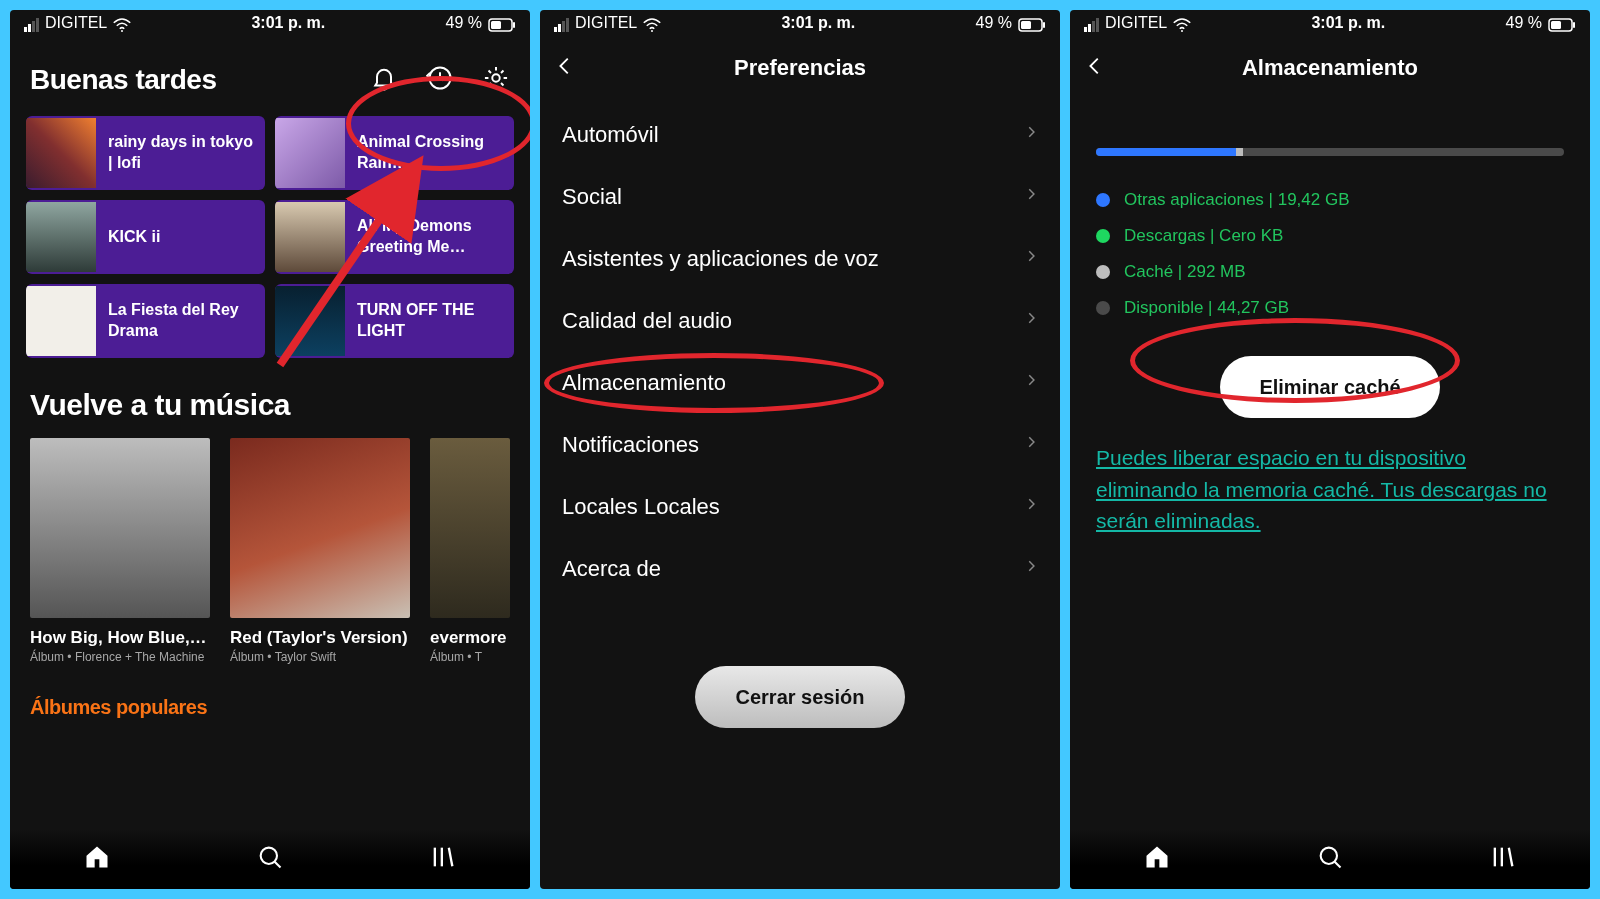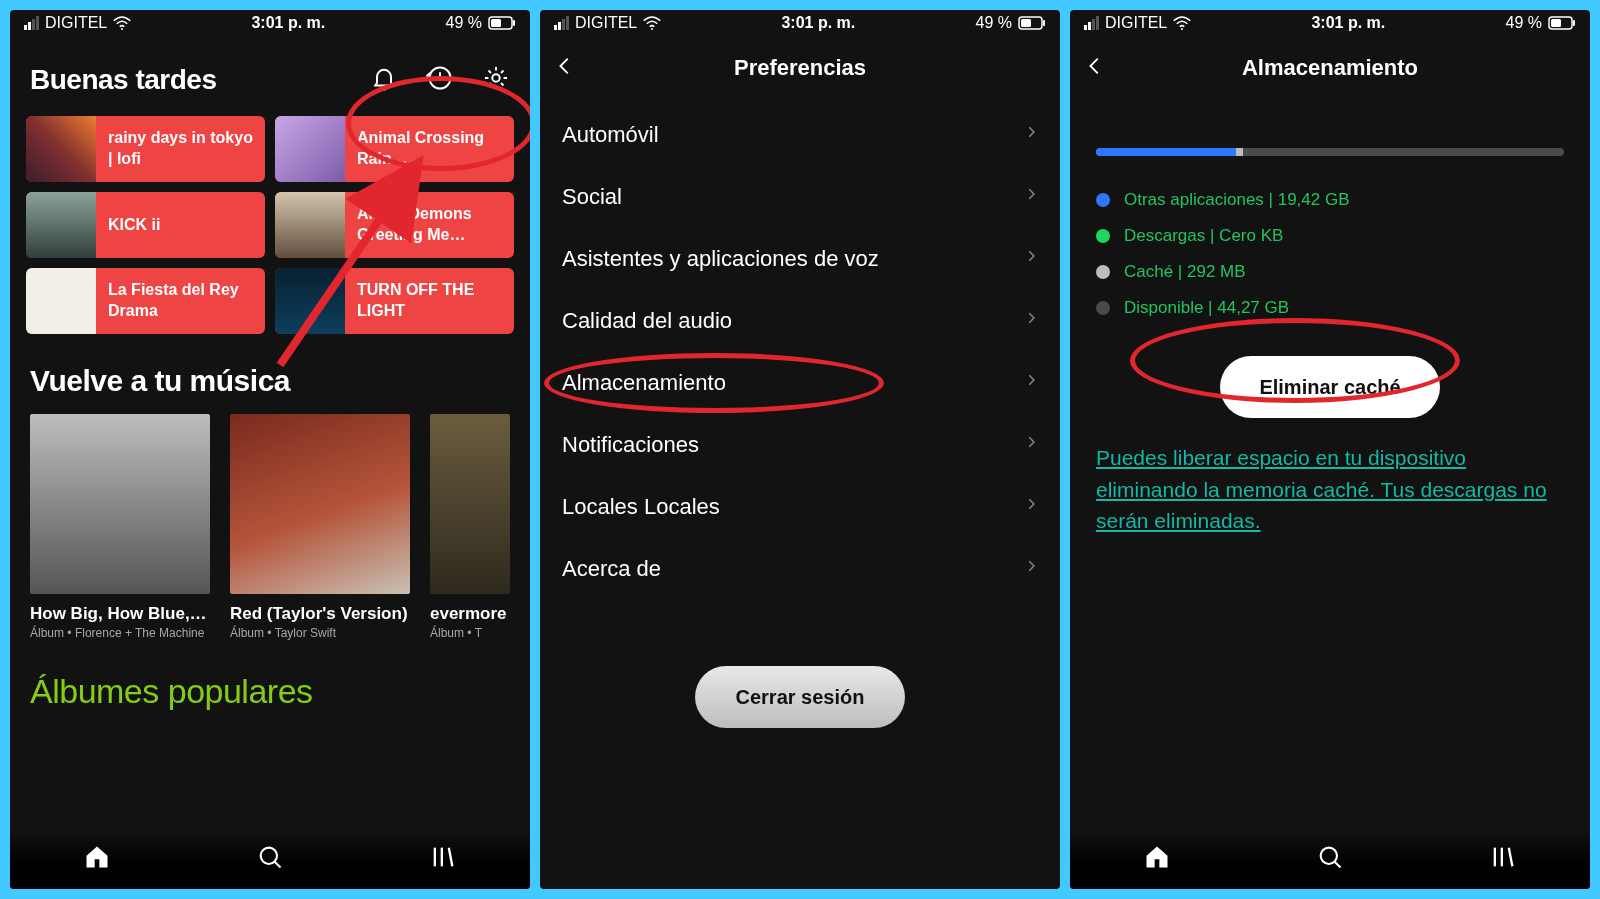--- a/index.html
+++ b/index.html
@@ -34,7 +34,7 @@
     font-weight: 500;
     color: #fff;
   }
-  .status-left, .status-right { display: flex; align-items: center; gap: 6px; }
+  .status-left, .status-right { display: flex; align-items: flex-end; gap: 6px; }
   .signal-bars { display: inline-flex; align-items: flex-end; gap: 1px; }
   .sbar { width: 3px; background: #fff; }
   .sbar.b1{height:5px;} .sbar.b2{height:8px;} .sbar.b3{height:11px;background:#555;} .sbar.b4{height:14px;background:#555;}

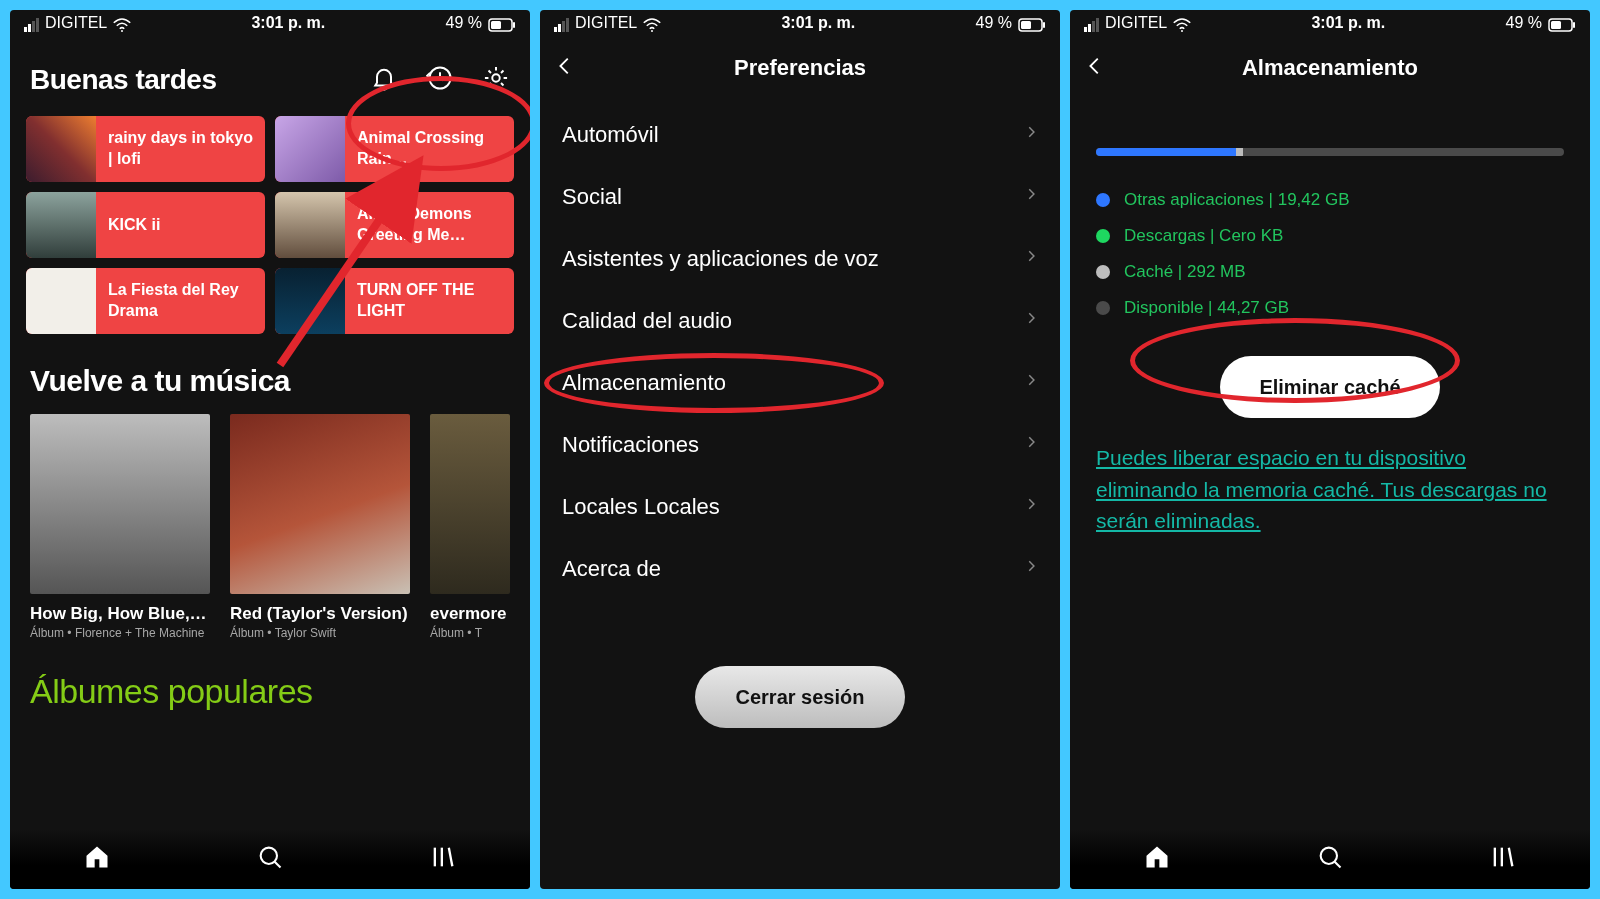--- a/index.html
+++ b/index.html
@@ -59,8 +59,8 @@
     display:grid; grid-template-columns:1fr 1fr; gap:10px; padding:0 16px;
   }
   .tile {
-    background:#ef4444; border-radius:6px; display:flex; align-items:center;
-    height:66px; overflow:hidden;
+    background:#4c1d95; border-radius:6px; display:flex; align-items:center;
+    height:74px; overflow:hidden;
   }
   .tile-art {
     width:70px; height:70px; flex-shrink:0;

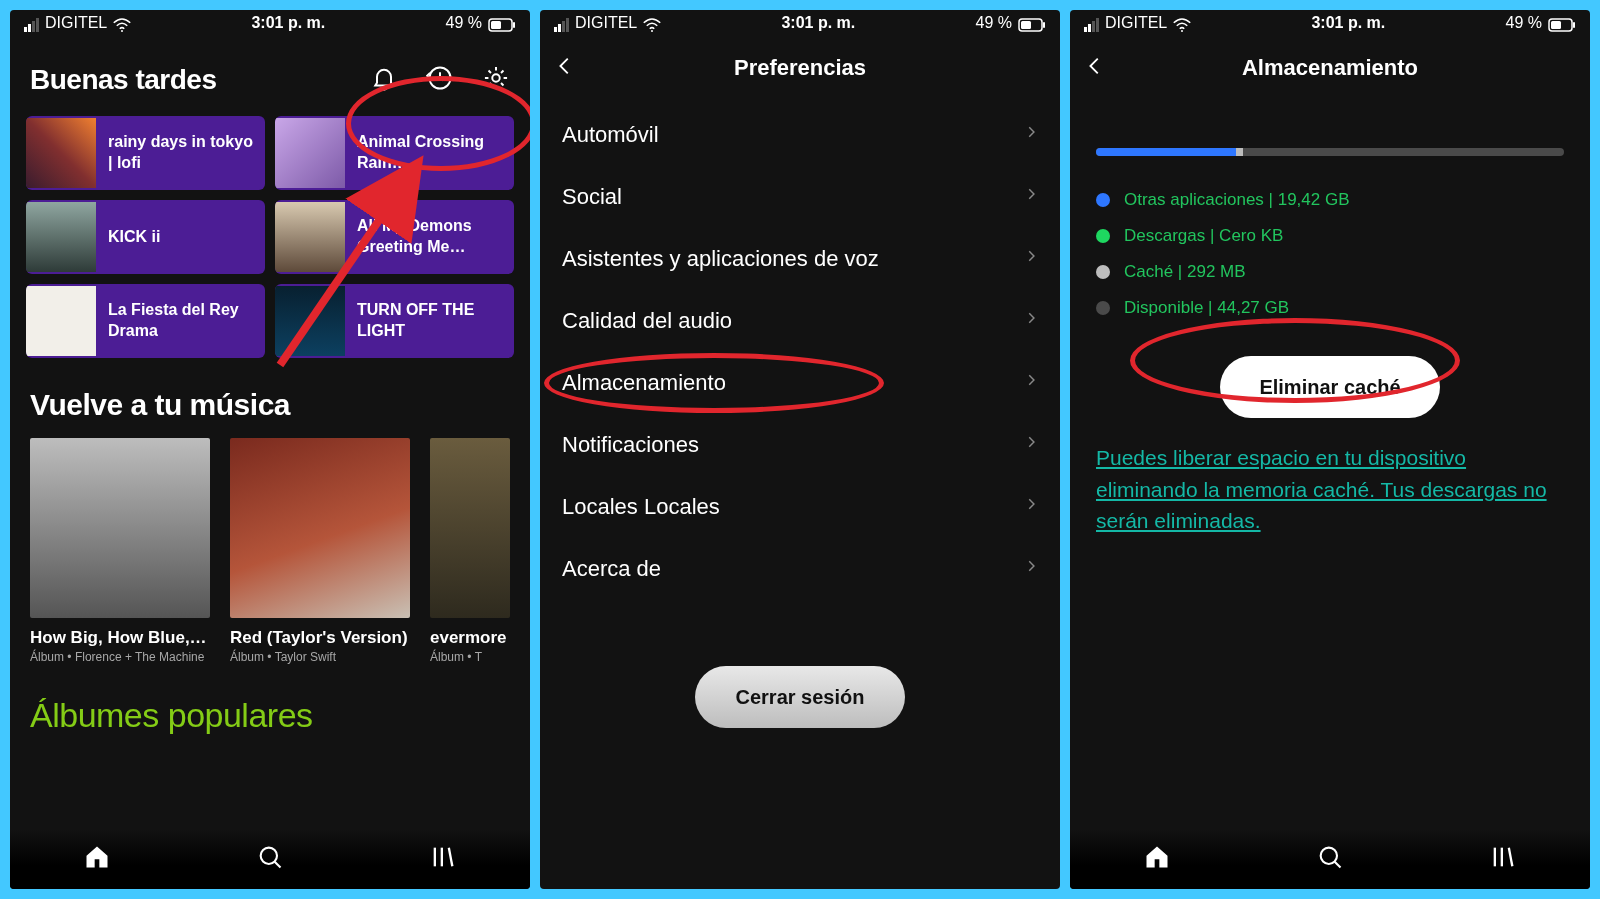--- a/index.html
+++ b/index.html
@@ -77,7 +77,7 @@
   .card-art { width:180px; height:180px; background:#444; border-radius:2px; margin-bottom:10px;}
   .card-title { font-size:17px; font-weight:700; white-space:nowrap; overflow:hidden; text-overflow:ellipsis; }
   .card-sub { font-size:12px; color:#a7a7a7; margin-top:2px; line-height:1.3;}
-  .faded-section { font-size:34px; font-weight:400; padding:30px 20px 0 20px; color:#84cc16; letter-spacing:-0.5px;}
+  .faded-section { font-size:20px; font-weight:700; padding:30px 20px 0 20px; color:#f97316; letter-spacing:-0.5px;}
   
   .tab-bar {
     position:absolute; bottom:0; left:0; right:0; height:60px;

